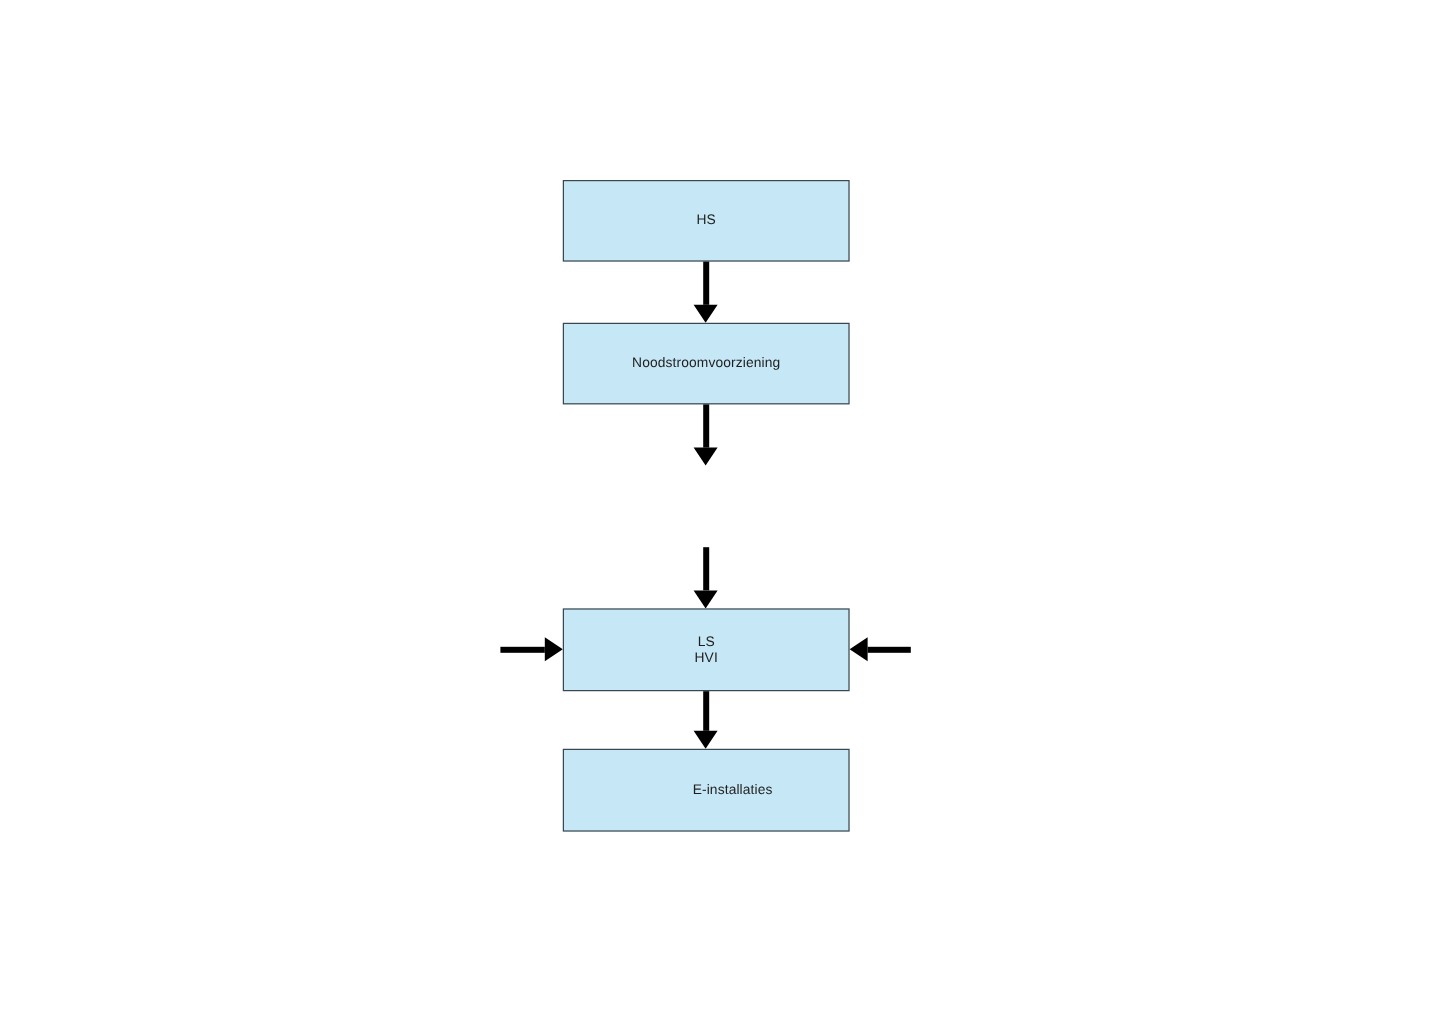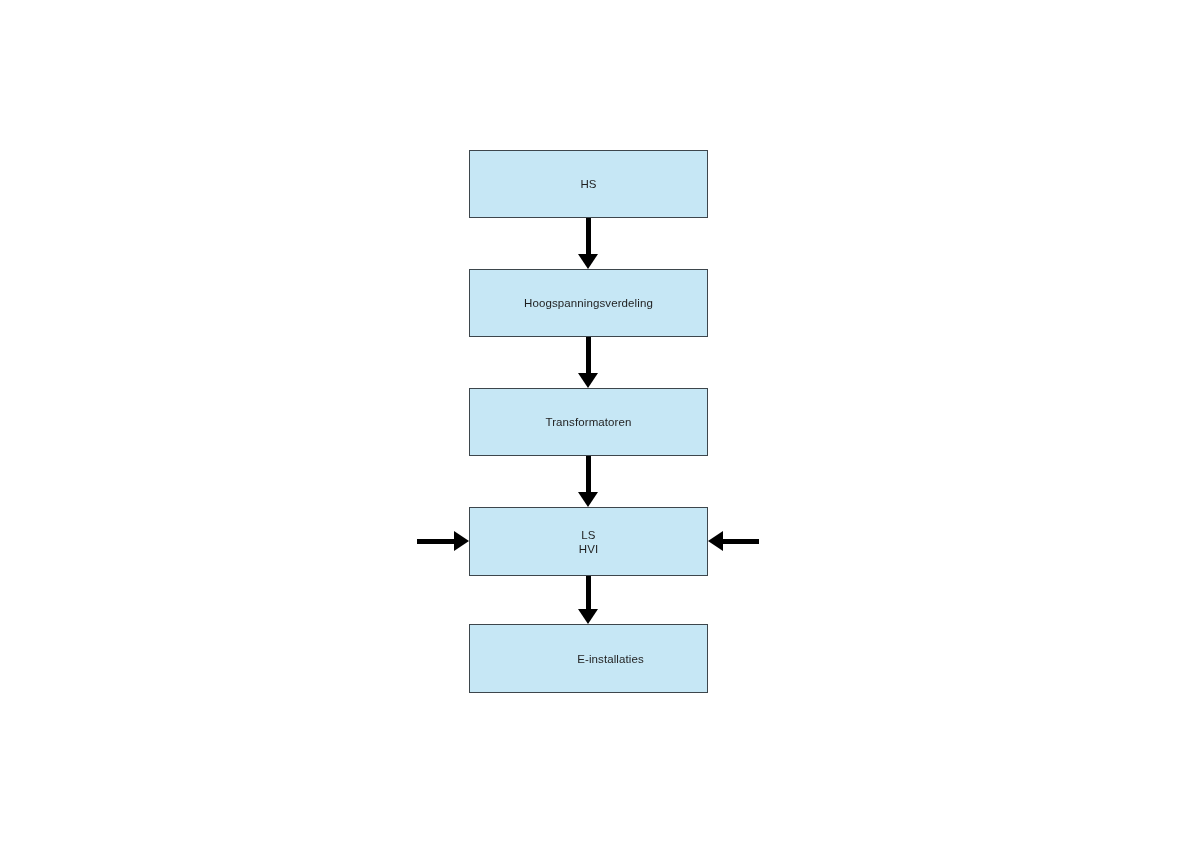--- a/index.html
+++ b/index.html
@@ -97,7 +97,7 @@
   </div>
 
   <div class="node" style="left:469px; top:258px; width:239px; height:68px;">
-    <span>Hoogspanningsverdeling</span>
+    <span>Noodstroomvoorziening</span>
   </div>
 
   <div class="arrow-v" style="left:588px; top:326px; height:51px;">

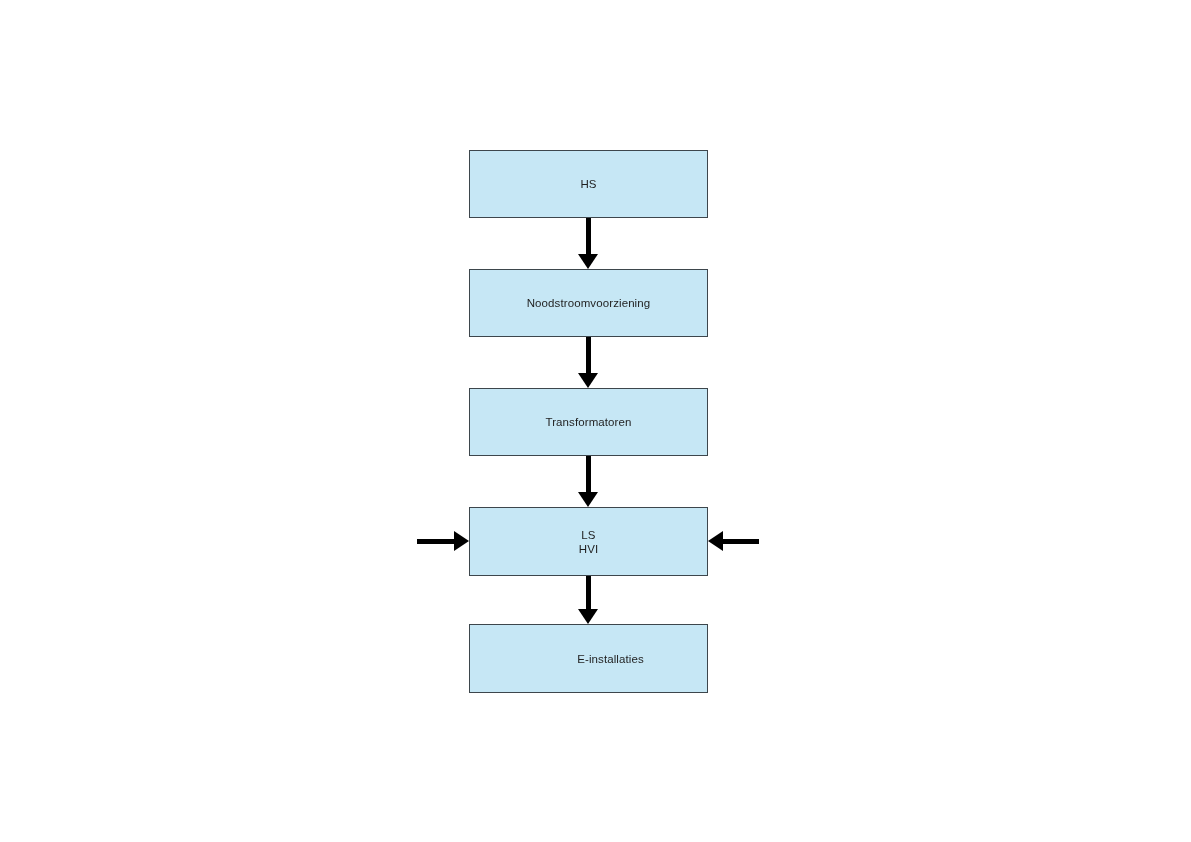--- a/index.html
+++ b/index.html
@@ -105,9 +105,6 @@
     <div class="head-down"></div>
   </div>
 
-  <div class="node" style="left:469px; top:377px; width:239px; height:68px;">
-    <span>Transformatoren</span>
-  </div>
 
   <div class="arrow-v" style="left:588px; top:445px; height:51px;">
     <div class="line"></div>

